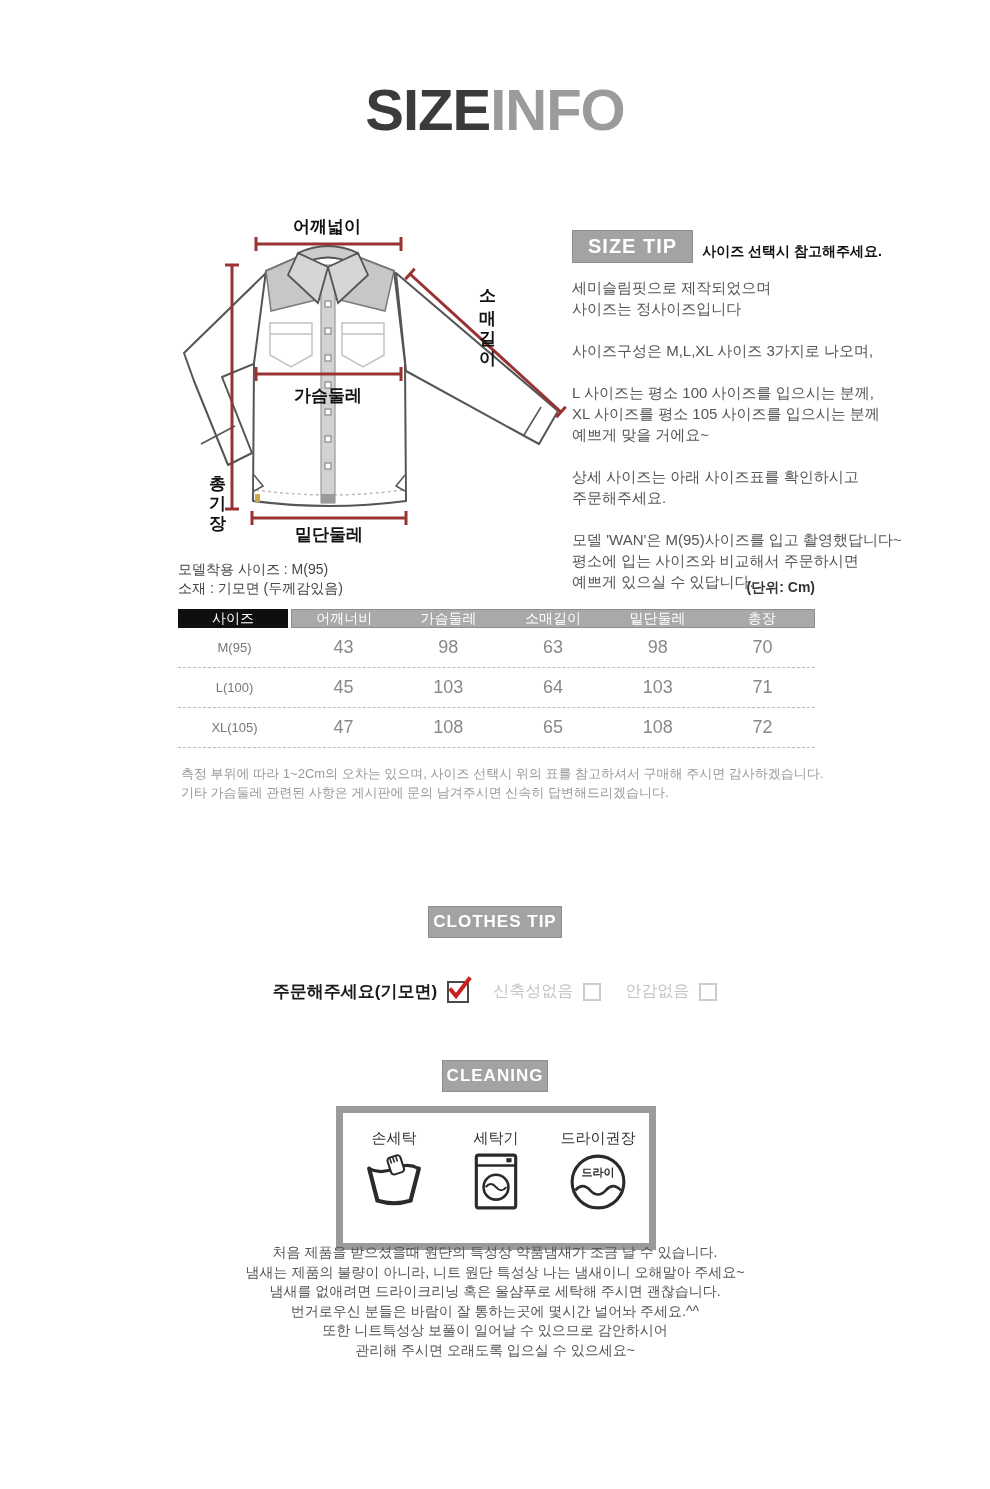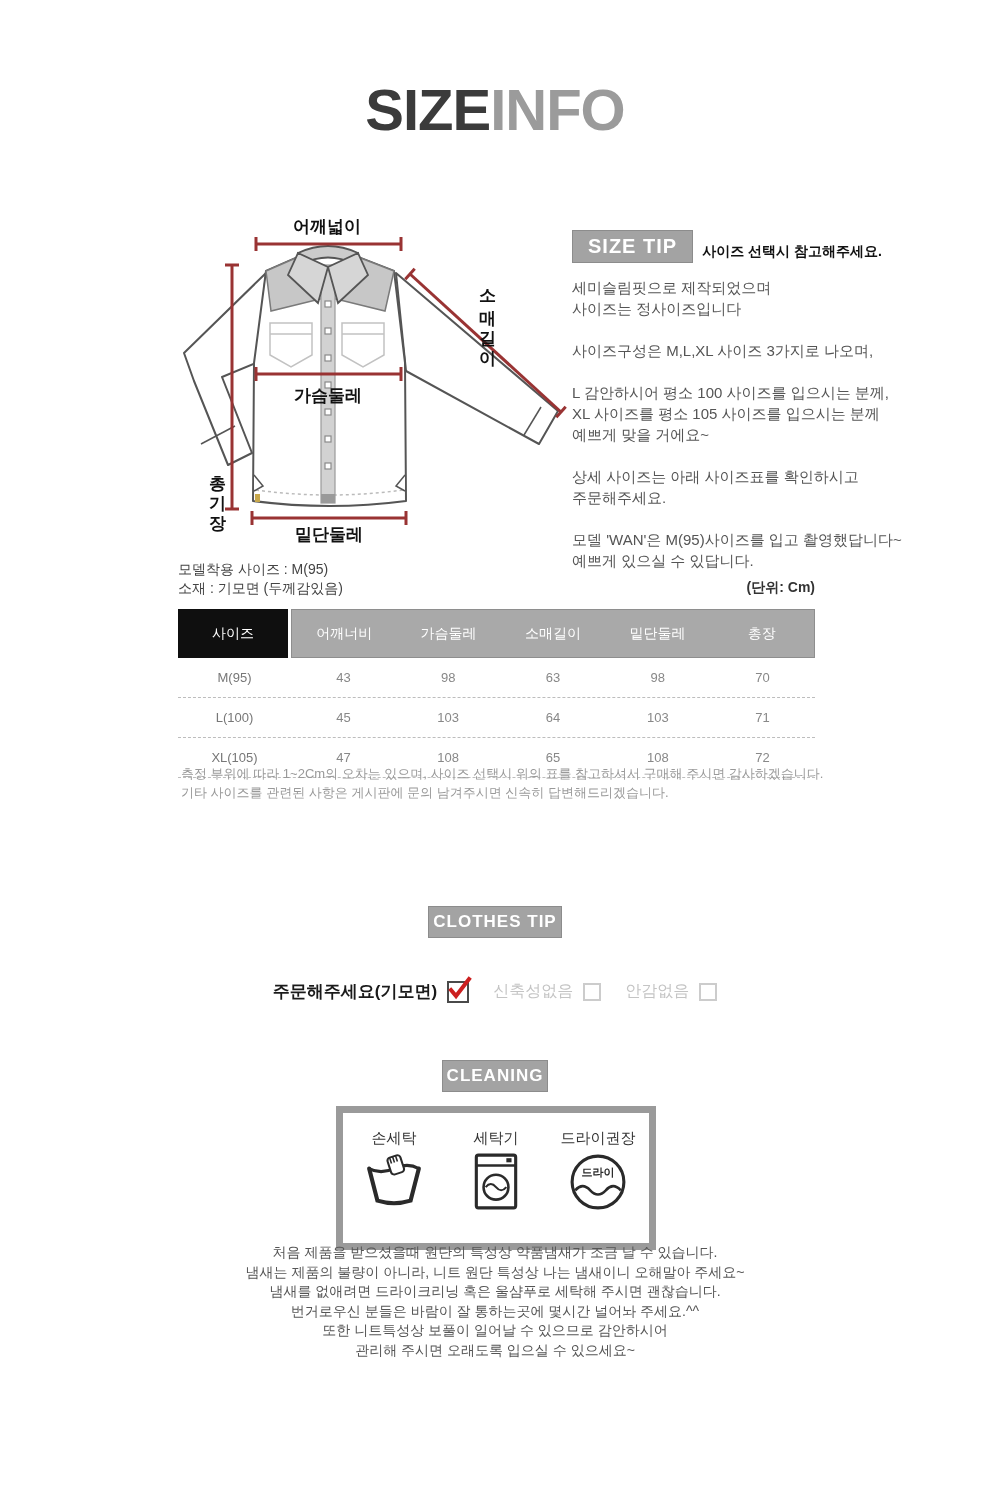--- a/index.html
+++ b/index.html
@@ -153,7 +153,7 @@
       <div>사이즈구성은 M,L,XL 사이즈 3가지로 나오며,</div>
     </div>
     <div class="tip-par">
-      <div>L 감안하시어 평소 100 사이즈를 입으시는 분께,</div>
+      <div>L 사이즈는 평소 100 사이즈를 입으시는 분께,</div>
       <div>XL 사이즈를 평소 105 사이즈를 입으시는 분께</div>
       <div>예쁘게 맞을 거에요~</div>
     </div>

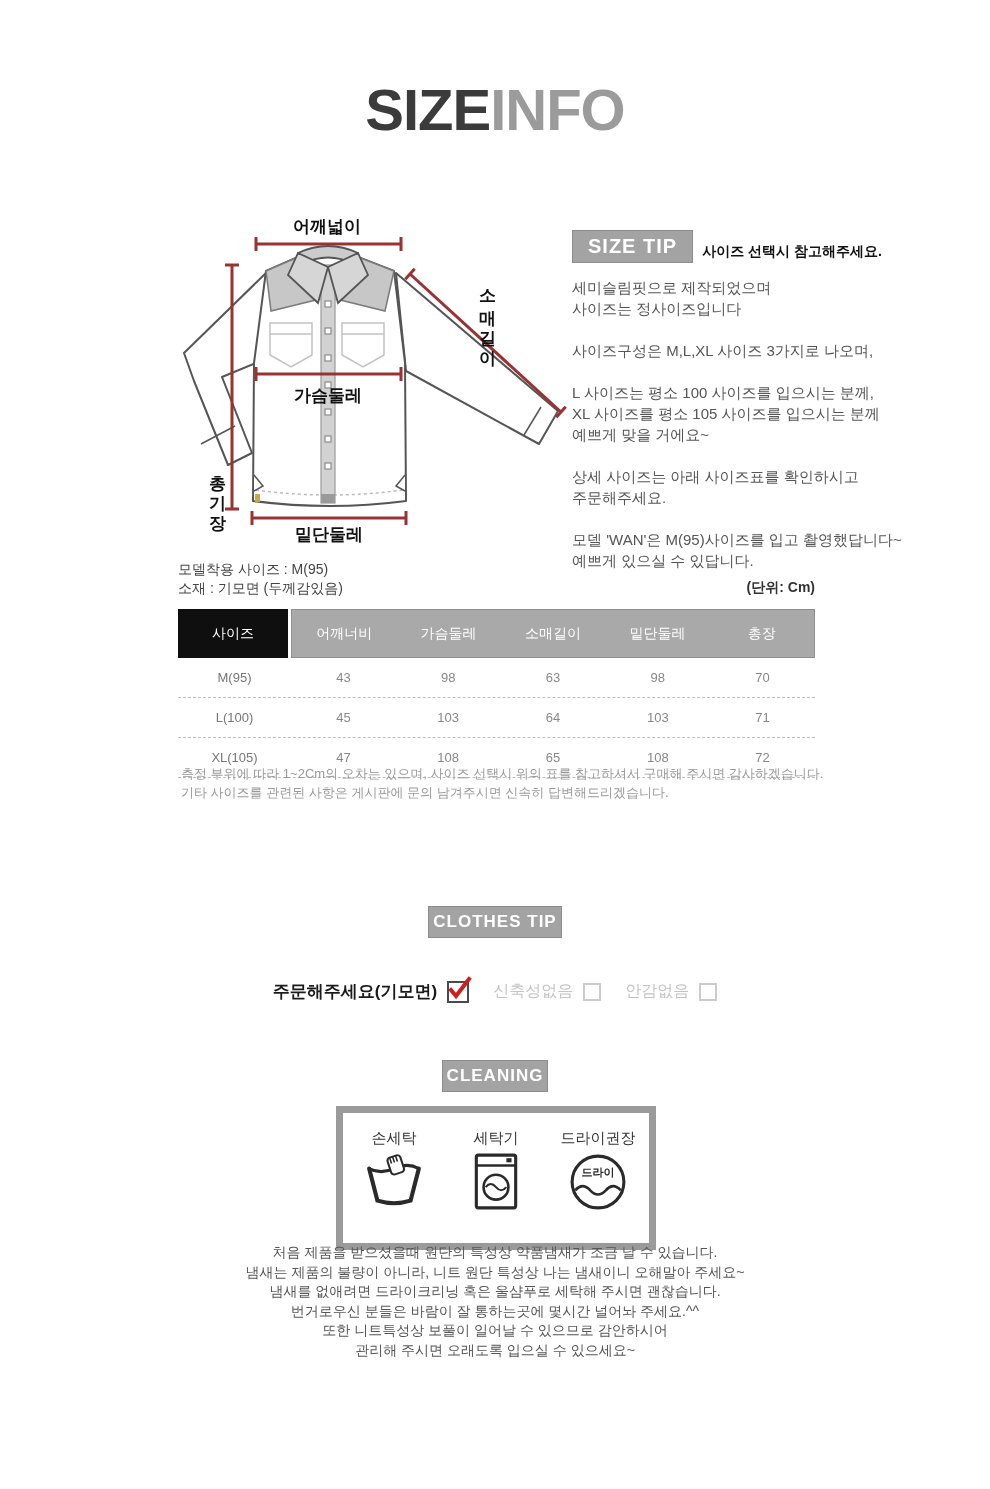--- a/index.html
+++ b/index.html
@@ -163,6 +163,7 @@
     </div>
     <div class="tip-par">
       <div>모델 'WAN'은 M(95)사이즈를 입고 촬영했답니다~</div>
+      <div>평소에 입는 사이즈와 비교해서 주문하시면</div>
       <div>예쁘게 있으실 수 있답니다.</div>
     </div>
   </div>

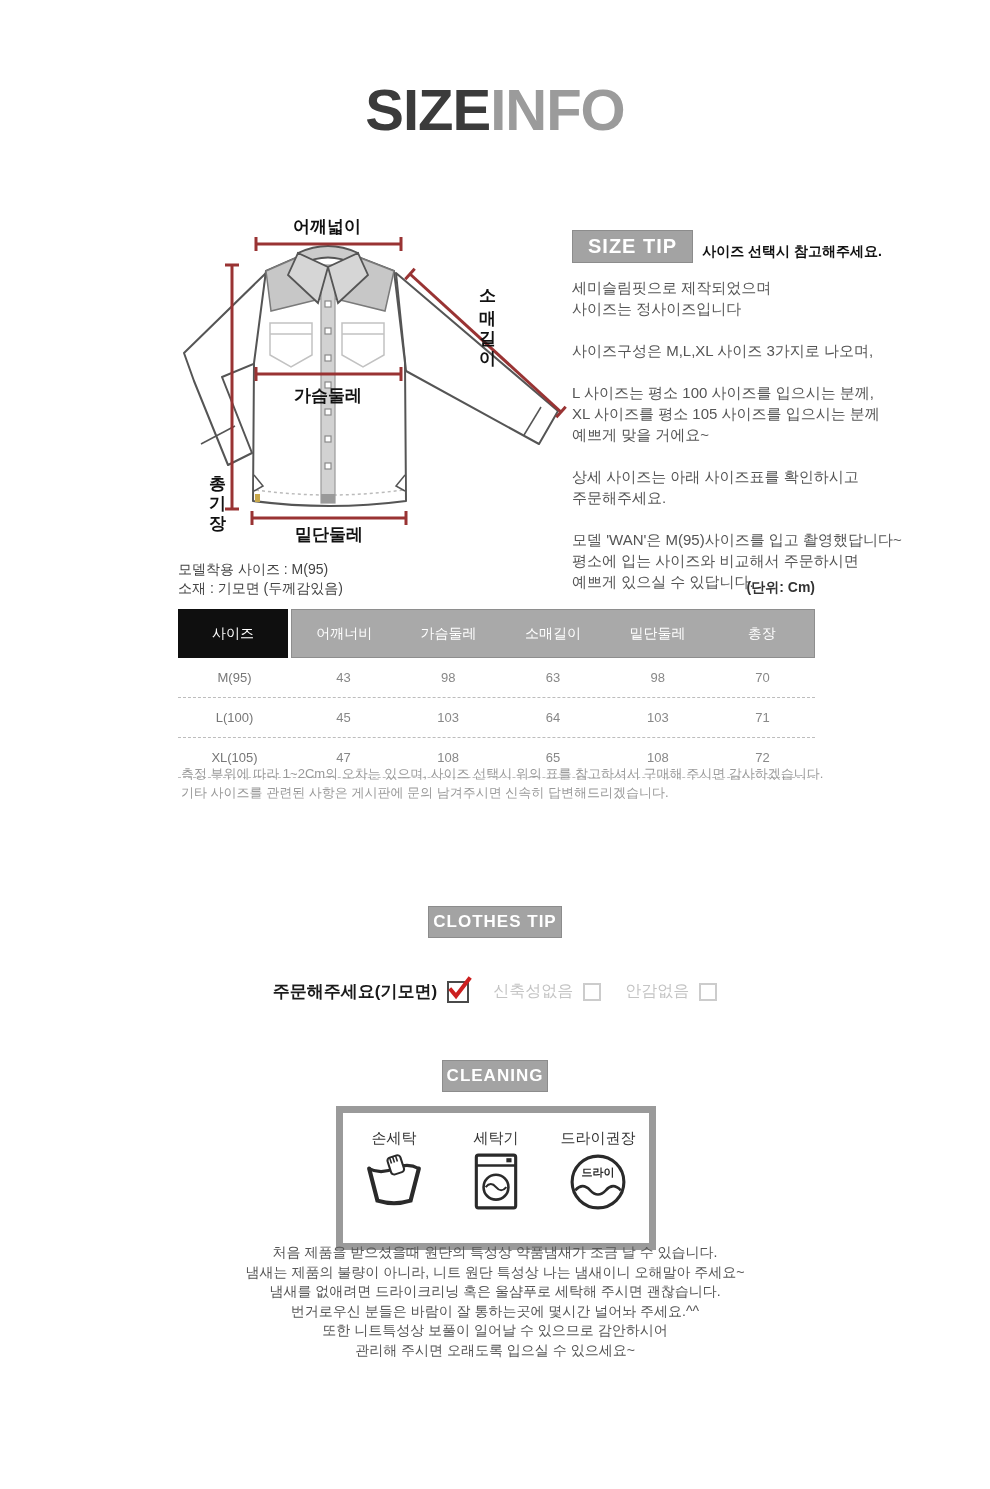--- a/index.html
+++ b/index.html
@@ -34,7 +34,7 @@
 
   
   .size-table{position:absolute;left:178px;top:609px;width:637px;}
-  .thead{display:flex;height:49px;justify-content:space-between;}
+  .thead{display:flex;height:19px;justify-content:space-between;}
   .th-size{width:110px;background:#0f0f0f;color:#fff;font-size:14px;display:flex;align-items:center;justify-content:center;}
   .th-rest{flex:1;display:flex;margin-left:3px;background:#a9a9a9;border:1px solid #8e8e8e;box-sizing:border-box;}
   .th-cell{flex:1;color:#fff;font-size:14px;display:flex;align-items:center;justify-content:center;}

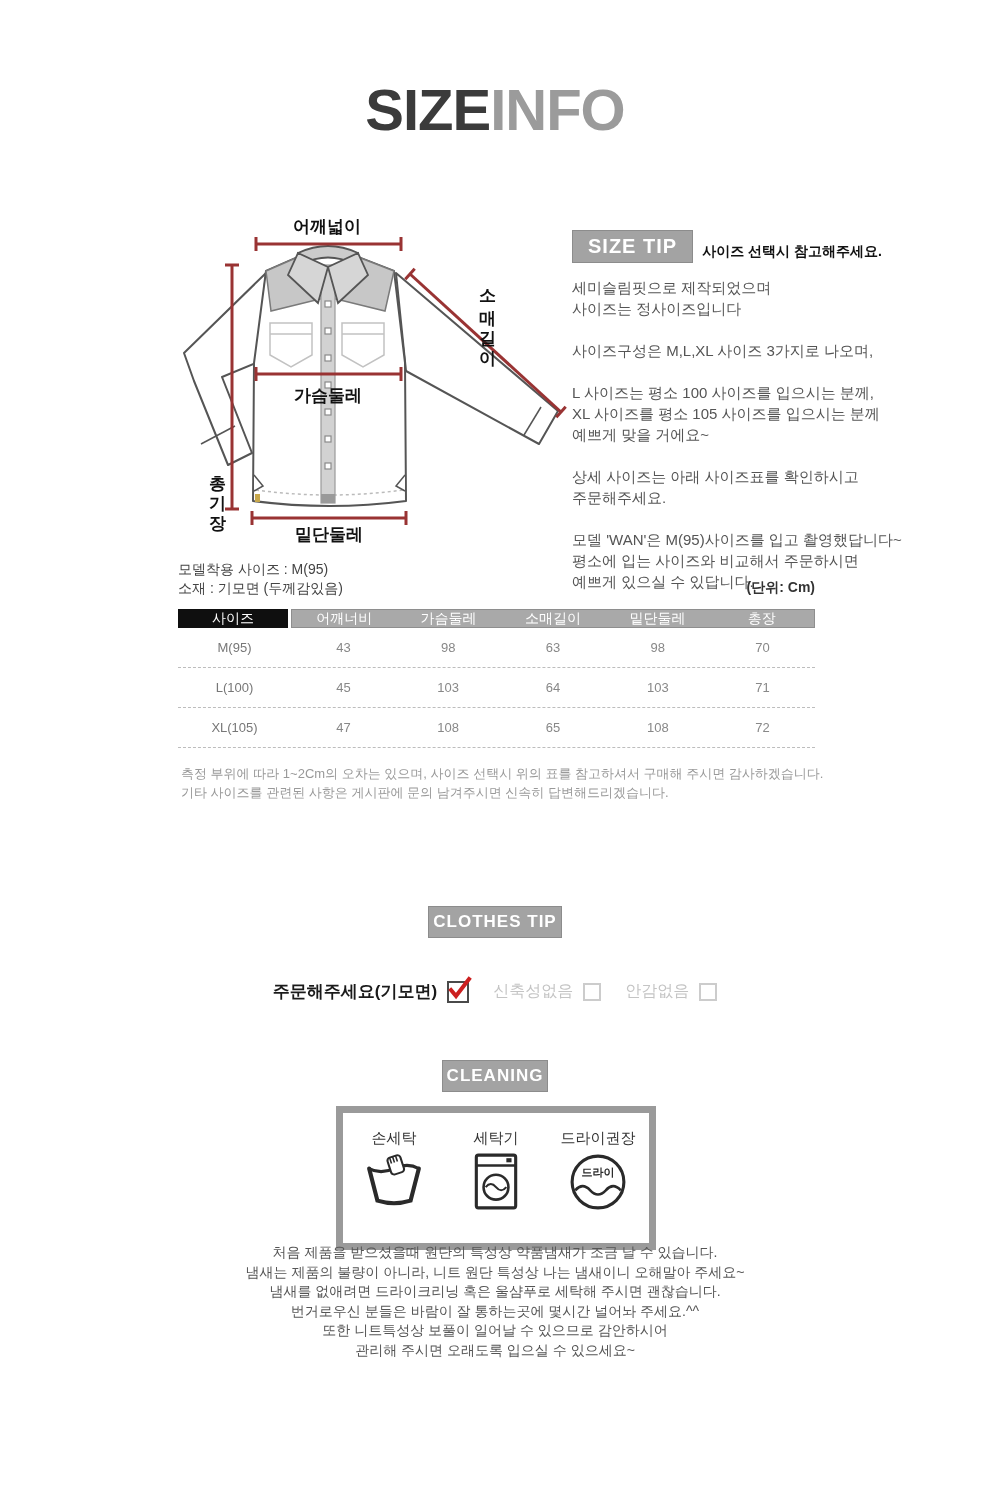--- a/index.html
+++ b/index.html
@@ -40,7 +40,7 @@
   .th-cell{flex:1;color:#fff;font-size:14px;display:flex;align-items:center;justify-content:center;}
   .trow{display:flex;height:39px;border-bottom:1px dashed #bdbdbd;}
   .td-size{width:113px;color:#777;font-size:13px;display:flex;align-items:center;justify-content:center;}
-  .td-cell{flex:1;color:#888;font-size:13px;display:flex;align-items:center;justify-content:center;}
+  .td-cell{flex:1;color:#888;font-size:18px;display:flex;align-items:center;justify-content:center;}
 
   .table-note{position:absolute;left:181px;top:764px;font-size:13px;color:#999;line-height:19px;}
 

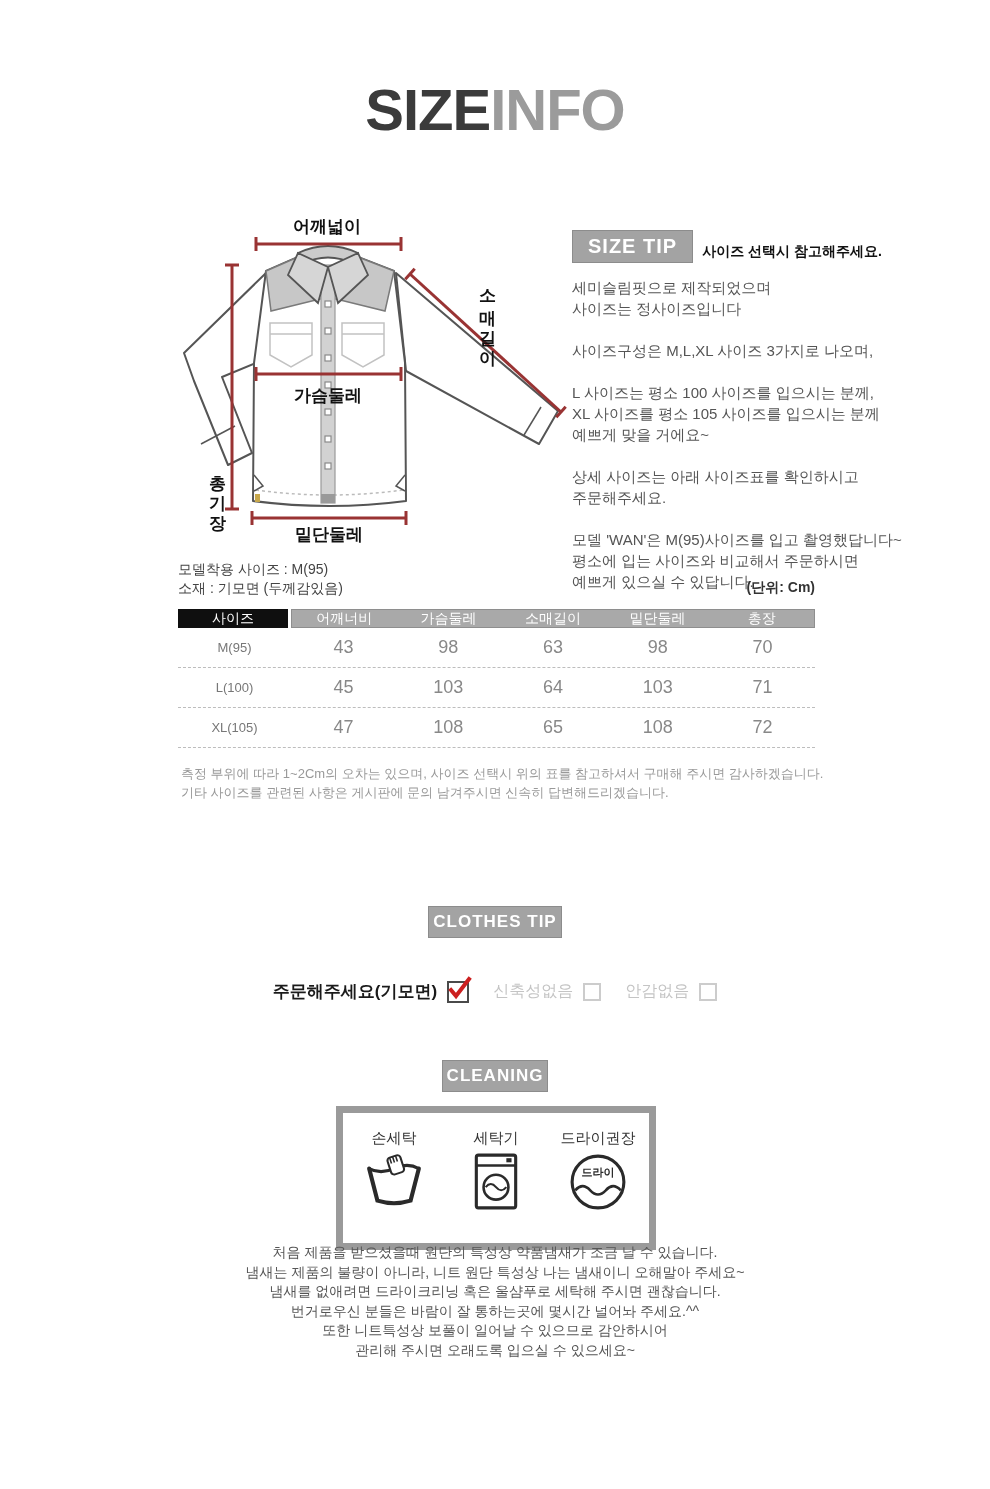--- a/index.html
+++ b/index.html
@@ -213,7 +213,7 @@
 
   <div class="table-note">
     <div>측정 부위에 따라 1~2Cm의 오차는 있으며, 사이즈 선택시 위의 표를 참고하셔서 구매해 주시면 감사하겠습니다.</div>
-    <div>기타 사이즈를 관련된 사항은 게시판에 문의 남겨주시면 신속히 답변해드리겠습니다.</div>
+    <div>기타 가슴둘레 관련된 사항은 게시판에 문의 남겨주시면 신속히 답변해드리겠습니다.</div>
   </div>
 
   <div class="clothes-badge-wrap">

